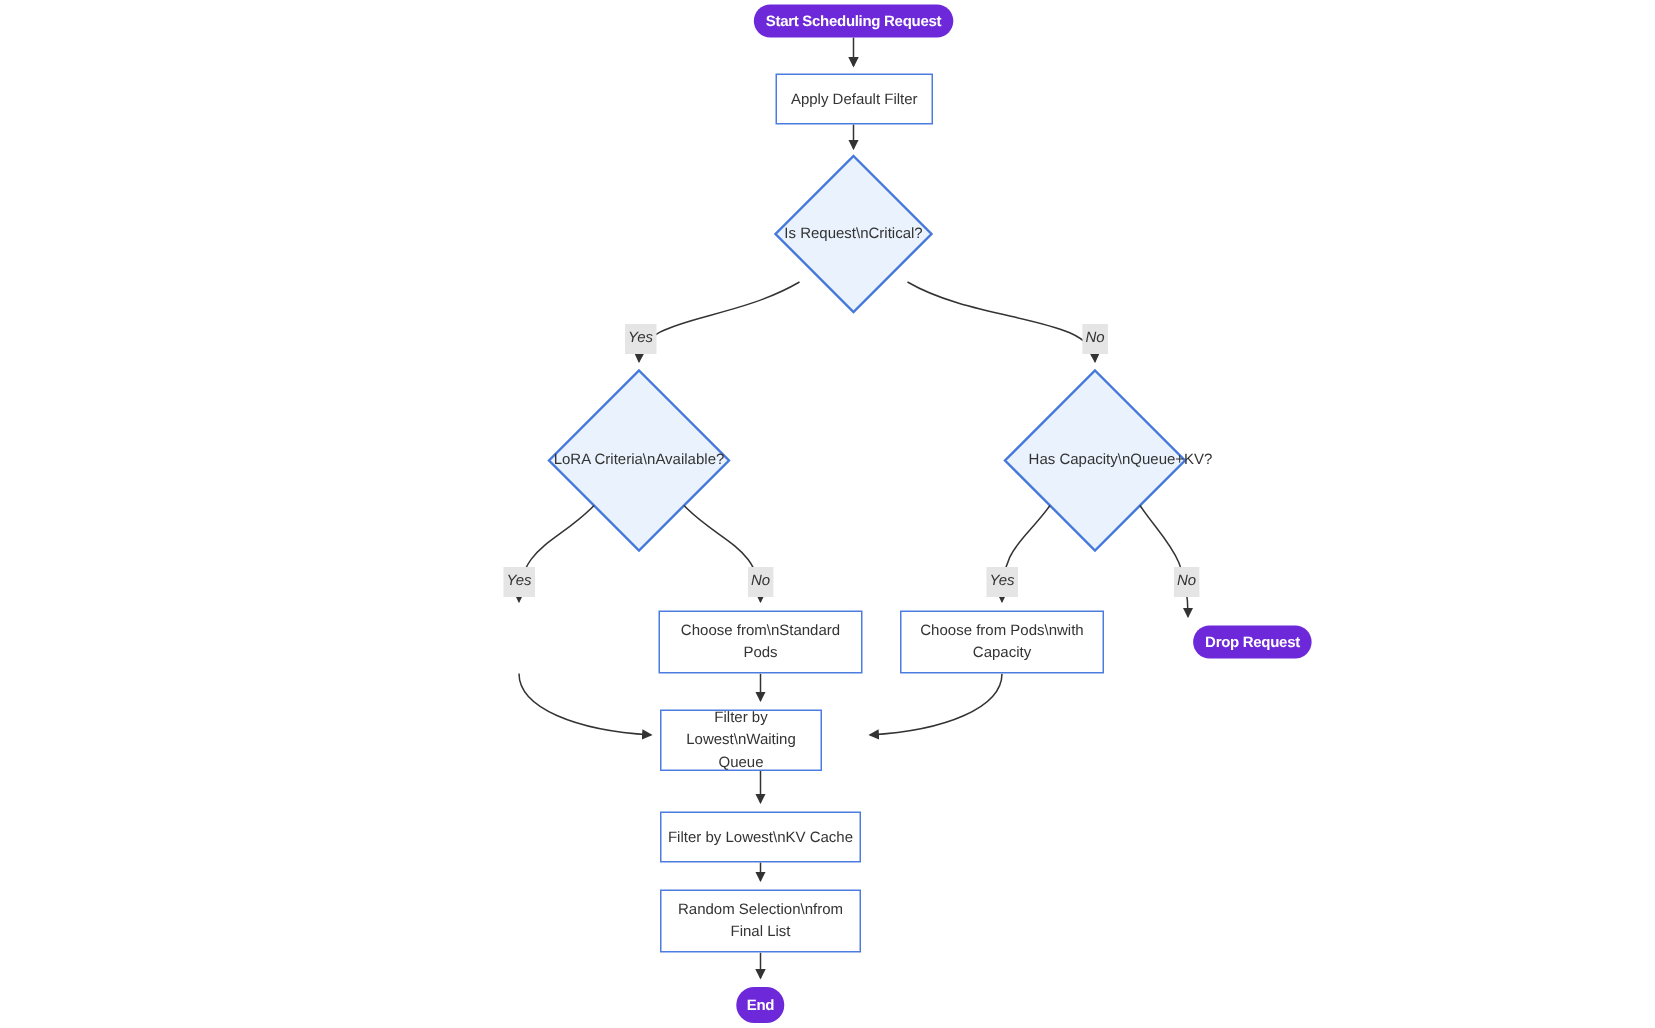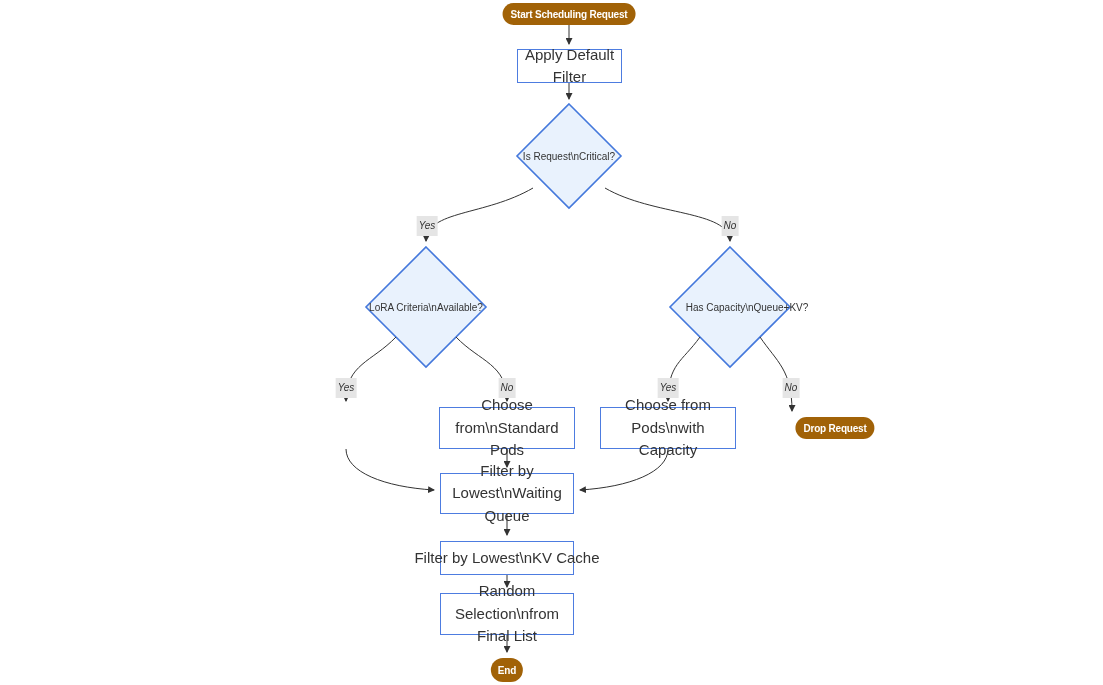--- a/index.html
+++ b/index.html
@@ -26,7 +26,7 @@
   .pill{
     position:absolute;
     box-sizing:border-box;
-    background:#a16207;
+    background:#6d28d9;
     color:#ffffff;
     border-radius:12px;
     display:flex;align-items:center;justify-content:center;

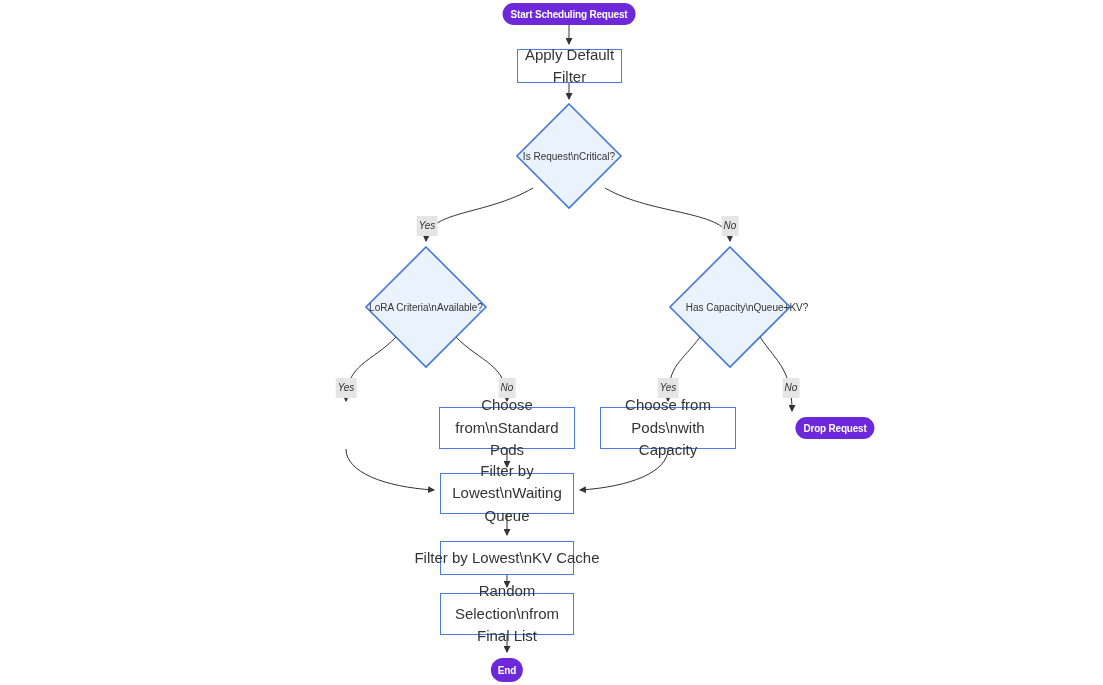--- a/index.html
+++ b/index.html
@@ -19,7 +19,7 @@
     border:1.5px solid #4d7ce0;
     display:flex;align-items:center;justify-content:center;
     text-align:center;
-    font-size:15px;line-height:1.5;
+    font-size:10px;line-height:1.5;
     color:#333333;
     padding:16px 3px;
   }

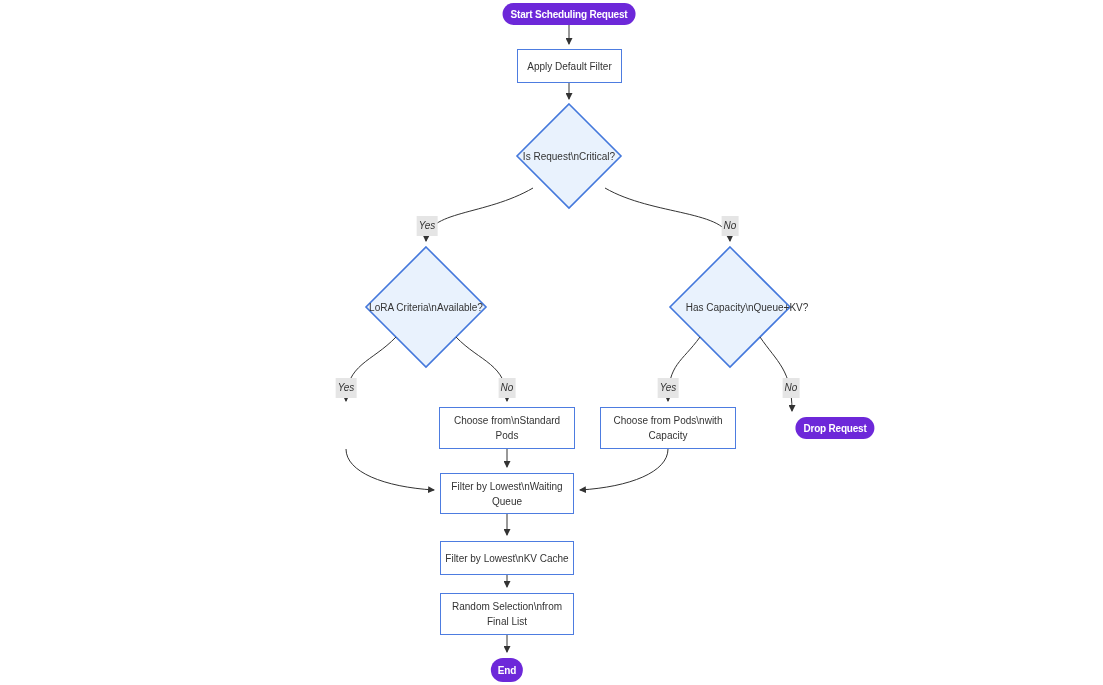--- a/index.html
+++ b/index.html
@@ -105,7 +105,7 @@
 
   <div class="pill center" style="left:792px;top:417px;height:22px;margin-left:43px;">Drop Request</div>
 
-  <div class="node" style="left:440px;top:473px;width:134px;height:41px;">Filter by Lowest\nWaiting Queue</div>
+  <div class="node" style="left:440px;top:473px;width:108px;height:41px;">Filter by Lowest\nWaiting Queue</div>
 
   <div class="node" style="left:440px;top:593px;width:134px;height:42px;">Random Selection\nfrom Final List</div>
 

